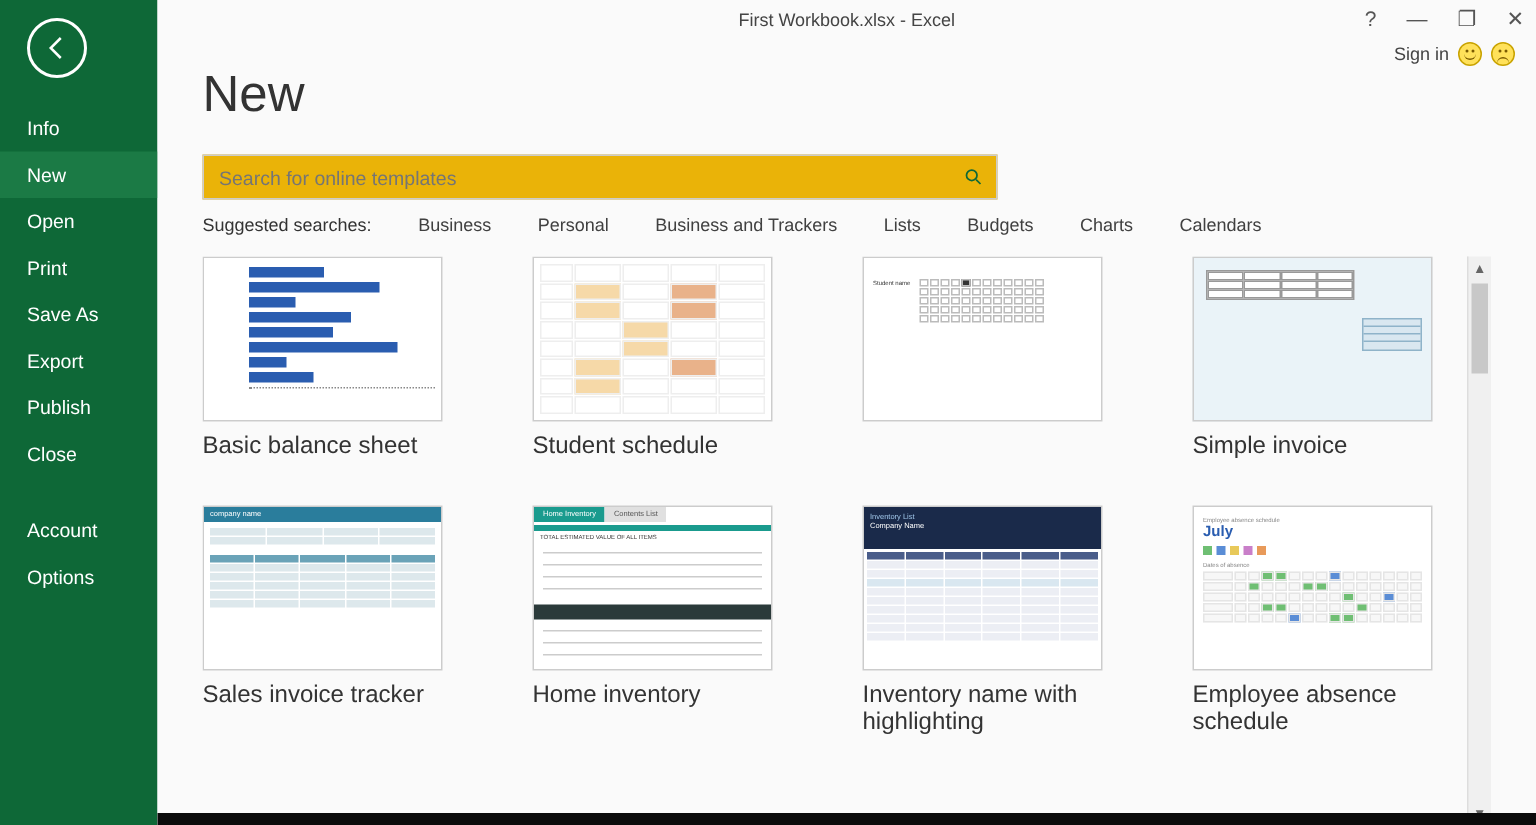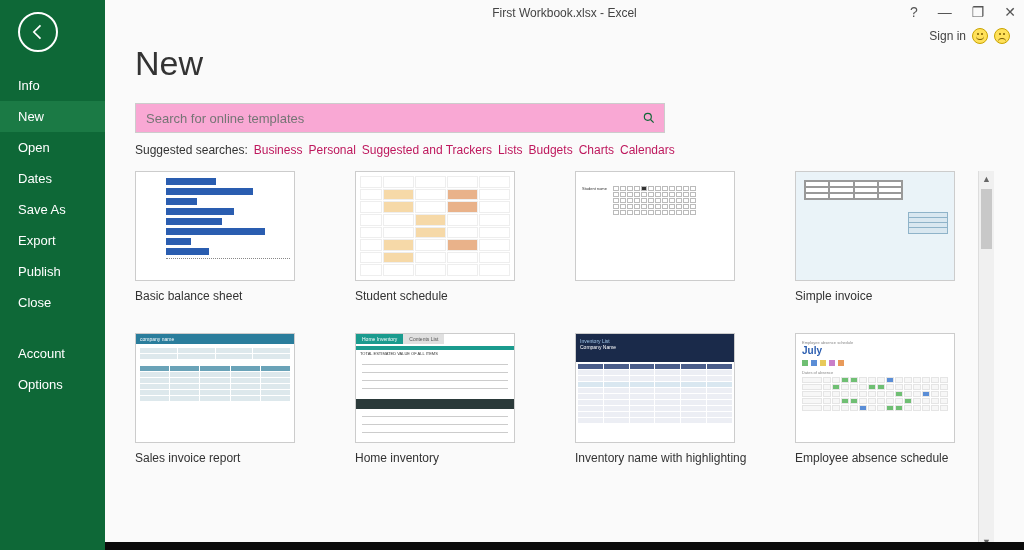--- a/index.html
+++ b/index.html
@@ -23,7 +23,7 @@
 .emoji.sad .mouth { border-bottom: none; border-top: 1.5px solid #7a5a00; border-radius: 8px 8px 0 0; top: 9px; }
 .content { padding: 10px 30px 0 30px; flex: 1; display: flex; flex-direction: column; overflow: hidden; }
 .page-title { font-size: 34px; font-weight: 300; color: #333; margin: 8px 0 20px 0; }
-.search-box { display: flex; align-items: center; width: 530px; border: 1px solid #ccc; background: #f9a8d4; height: 30px; }
+.search-box { display: flex; align-items: center; width: 530px; border: 1px solid #ccc; background: #eab308; height: 30px; }
 .search-box input { flex: 1; border: none; outline: none; padding: 0 10px; font-size: 13px; color: #555; background: transparent; }
 .search-box .search-btn { width: 30px; display: flex; align-items: center; justify-content: center; cursor: pointer; }
 .search-box svg { width: 14px; height: 14px; stroke: #0e6837; stroke-width: 2; fill: none; }

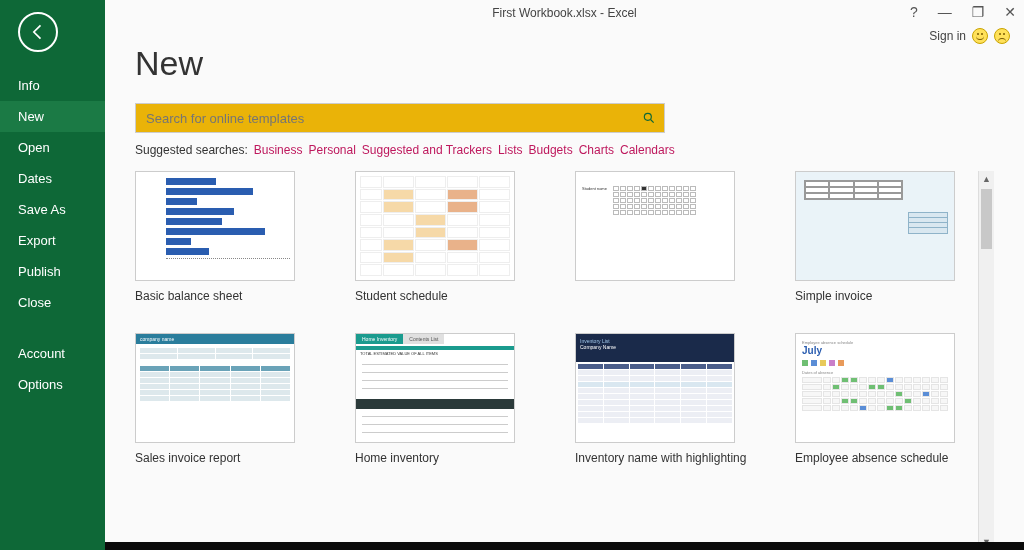--- a/index.html
+++ b/index.html
@@ -27,7 +27,7 @@
 .search-box input { flex: 1; border: none; outline: none; padding: 0 10px; font-size: 13px; color: #555; background: transparent; }
 .search-box .search-btn { width: 30px; display: flex; align-items: center; justify-content: center; cursor: pointer; }
 .search-box svg { width: 14px; height: 14px; stroke: #0e6837; stroke-width: 2; fill: none; }
-.suggested { margin-top: 10px; font-size: 12px; color: #555; display: flex; gap: 6px; align-items: center; }
+.suggested { margin-top: 10px; font-size: 12px; color: #555; display: flex; gap: 31px; align-items: center; }
 .suggested .label { color: #333; }
 .suggested a { color: #be185d; cursor: pointer; }
 .template-area { flex: 1; margin-top: 14px; position: relative; display: flex; }

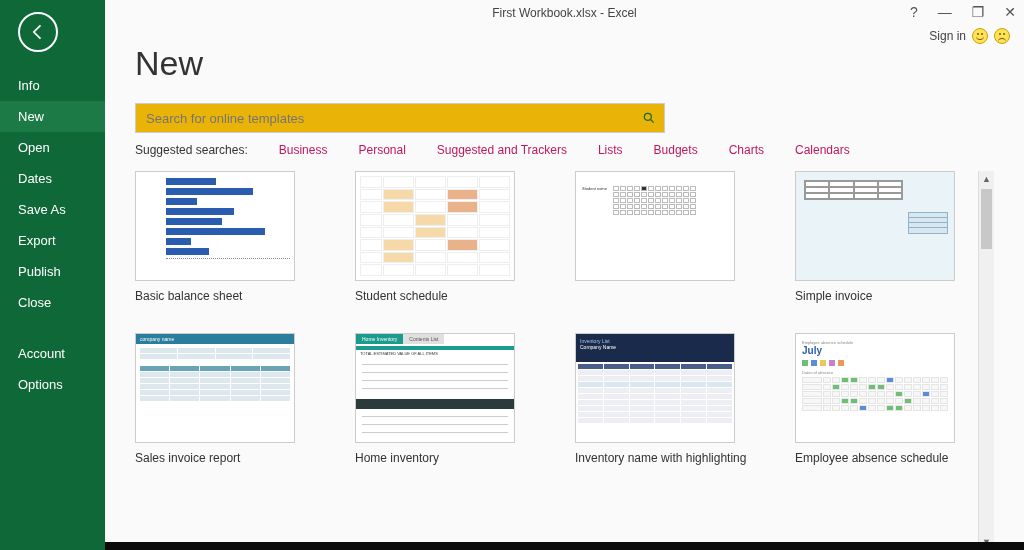--- a/index.html
+++ b/index.html
@@ -29,7 +29,7 @@
 .search-box svg { width: 14px; height: 14px; stroke: #0e6837; stroke-width: 2; fill: none; }
 .suggested { margin-top: 10px; font-size: 12px; color: #555; display: flex; gap: 31px; align-items: center; }
 .suggested .label { color: #333; }
-.suggested a { color: #be185d; cursor: pointer; }
+.suggested a { color: #404040; cursor: pointer; }
 .template-area { flex: 1; margin-top: 14px; position: relative; display: flex; }
 .template-grid { flex: 1; overflow: hidden; }
 .template-row { display: flex; gap: 40px; margin-bottom: 30px; }

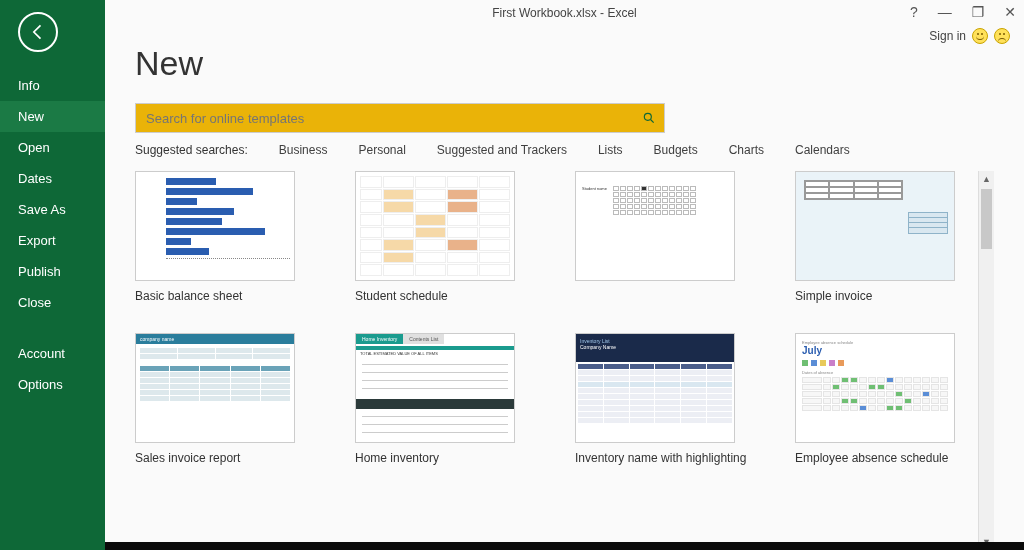--- a/index.html
+++ b/index.html
@@ -143,7 +143,7 @@
         <span class="label">Suggested searches:</span>
         <a>Business</a>
         <a>Personal</a>
-        <a>Suggested and Trackers</a>
+        <a>Business and Trackers</a>
         <a>Lists</a>
         <a>Budgets</a>
         <a>Charts</a>

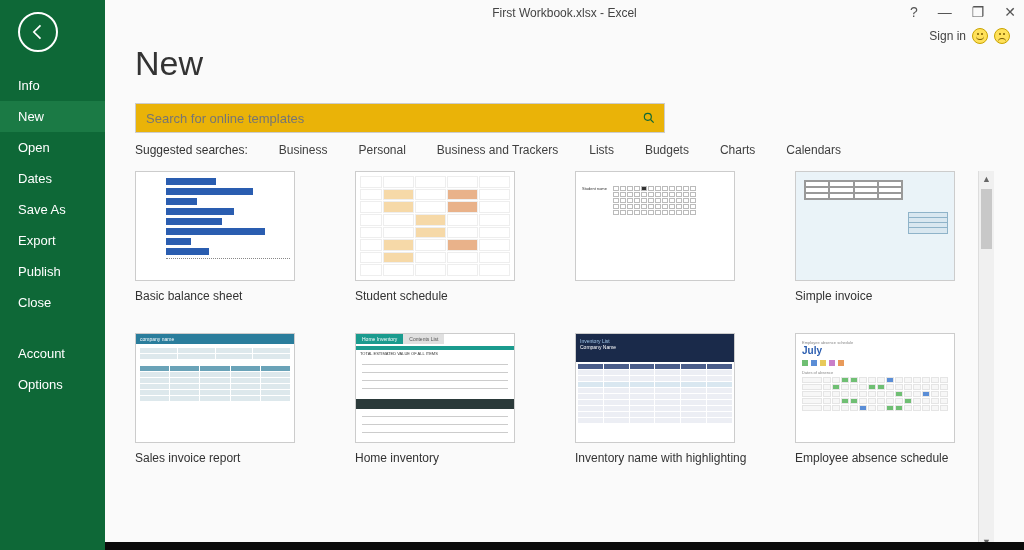--- a/index.html
+++ b/index.html
@@ -96,7 +96,7 @@
     <div class="side-item">Info</div>
     <div class="side-item selected">New</div>
     <div class="side-item">Open</div>
-    <div class="side-item">Dates</div>
+    <div class="side-item">Print</div>
     <div class="side-item">Save As</div>
     <div class="side-item">Export</div>
     <div class="side-item">Publish</div>

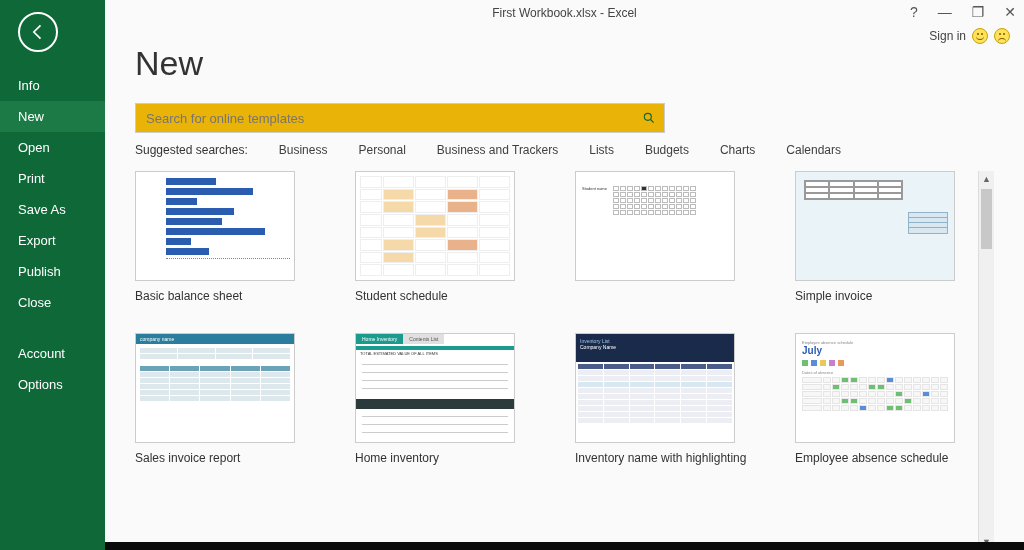--- a/index.html
+++ b/index.html
@@ -35,7 +35,7 @@
 .template-row { display: flex; gap: 40px; margin-bottom: 30px; }
 .template-card { width: 180px; cursor: pointer; }
 .thumb { width: 160px; height: 110px; border: 1px solid #ccc; background: #fff; margin-bottom: 8px; position: relative; overflow: hidden; font-size: 4px; color: #333; }
-.template-label { font-size: 12px; color: #333; }
+.template-label { font-size: 16px; color: #333; }
 .scrollbar { width: 16px; background: #f0f0f0; border-left: 1px solid #ddd; position: relative; }
 .scrollbar .arrow { height: 16px; display: flex; align-items: center; justify-content: center; font-size: 9px; color: #666; cursor: pointer; }
 .scrollbar .thumb-sb { position: absolute; left: 2px; right: 2px; background: #c8c8c8; }

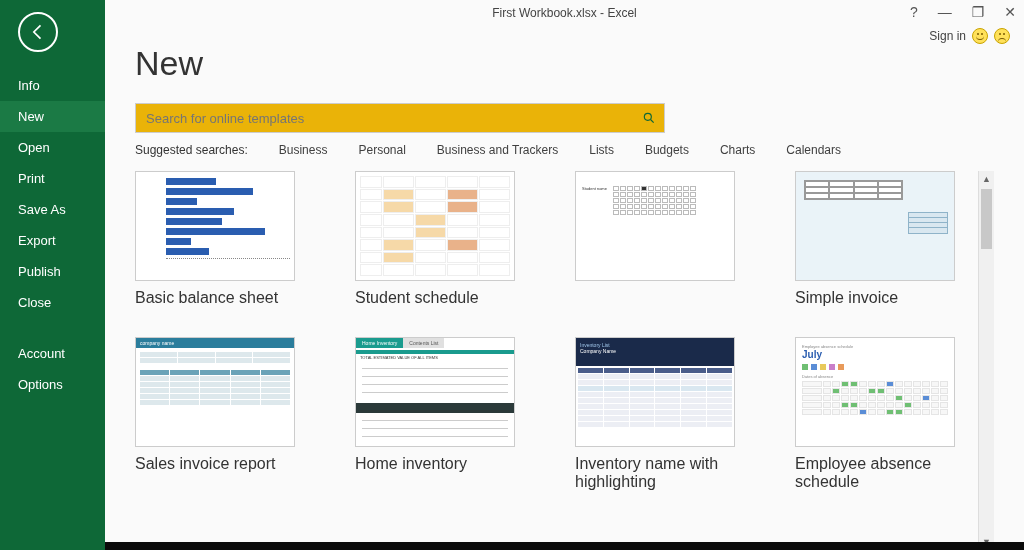--- a/index.html
+++ b/index.html
@@ -391,7 +391,7 @@
                     </div>
                 </div>
               </div>
-              <div class="template-label">Sales invoice report</div>
+              <div class="template-label">Sales invoice tracker</div>
             </div>
 
             <div class="template-card">

